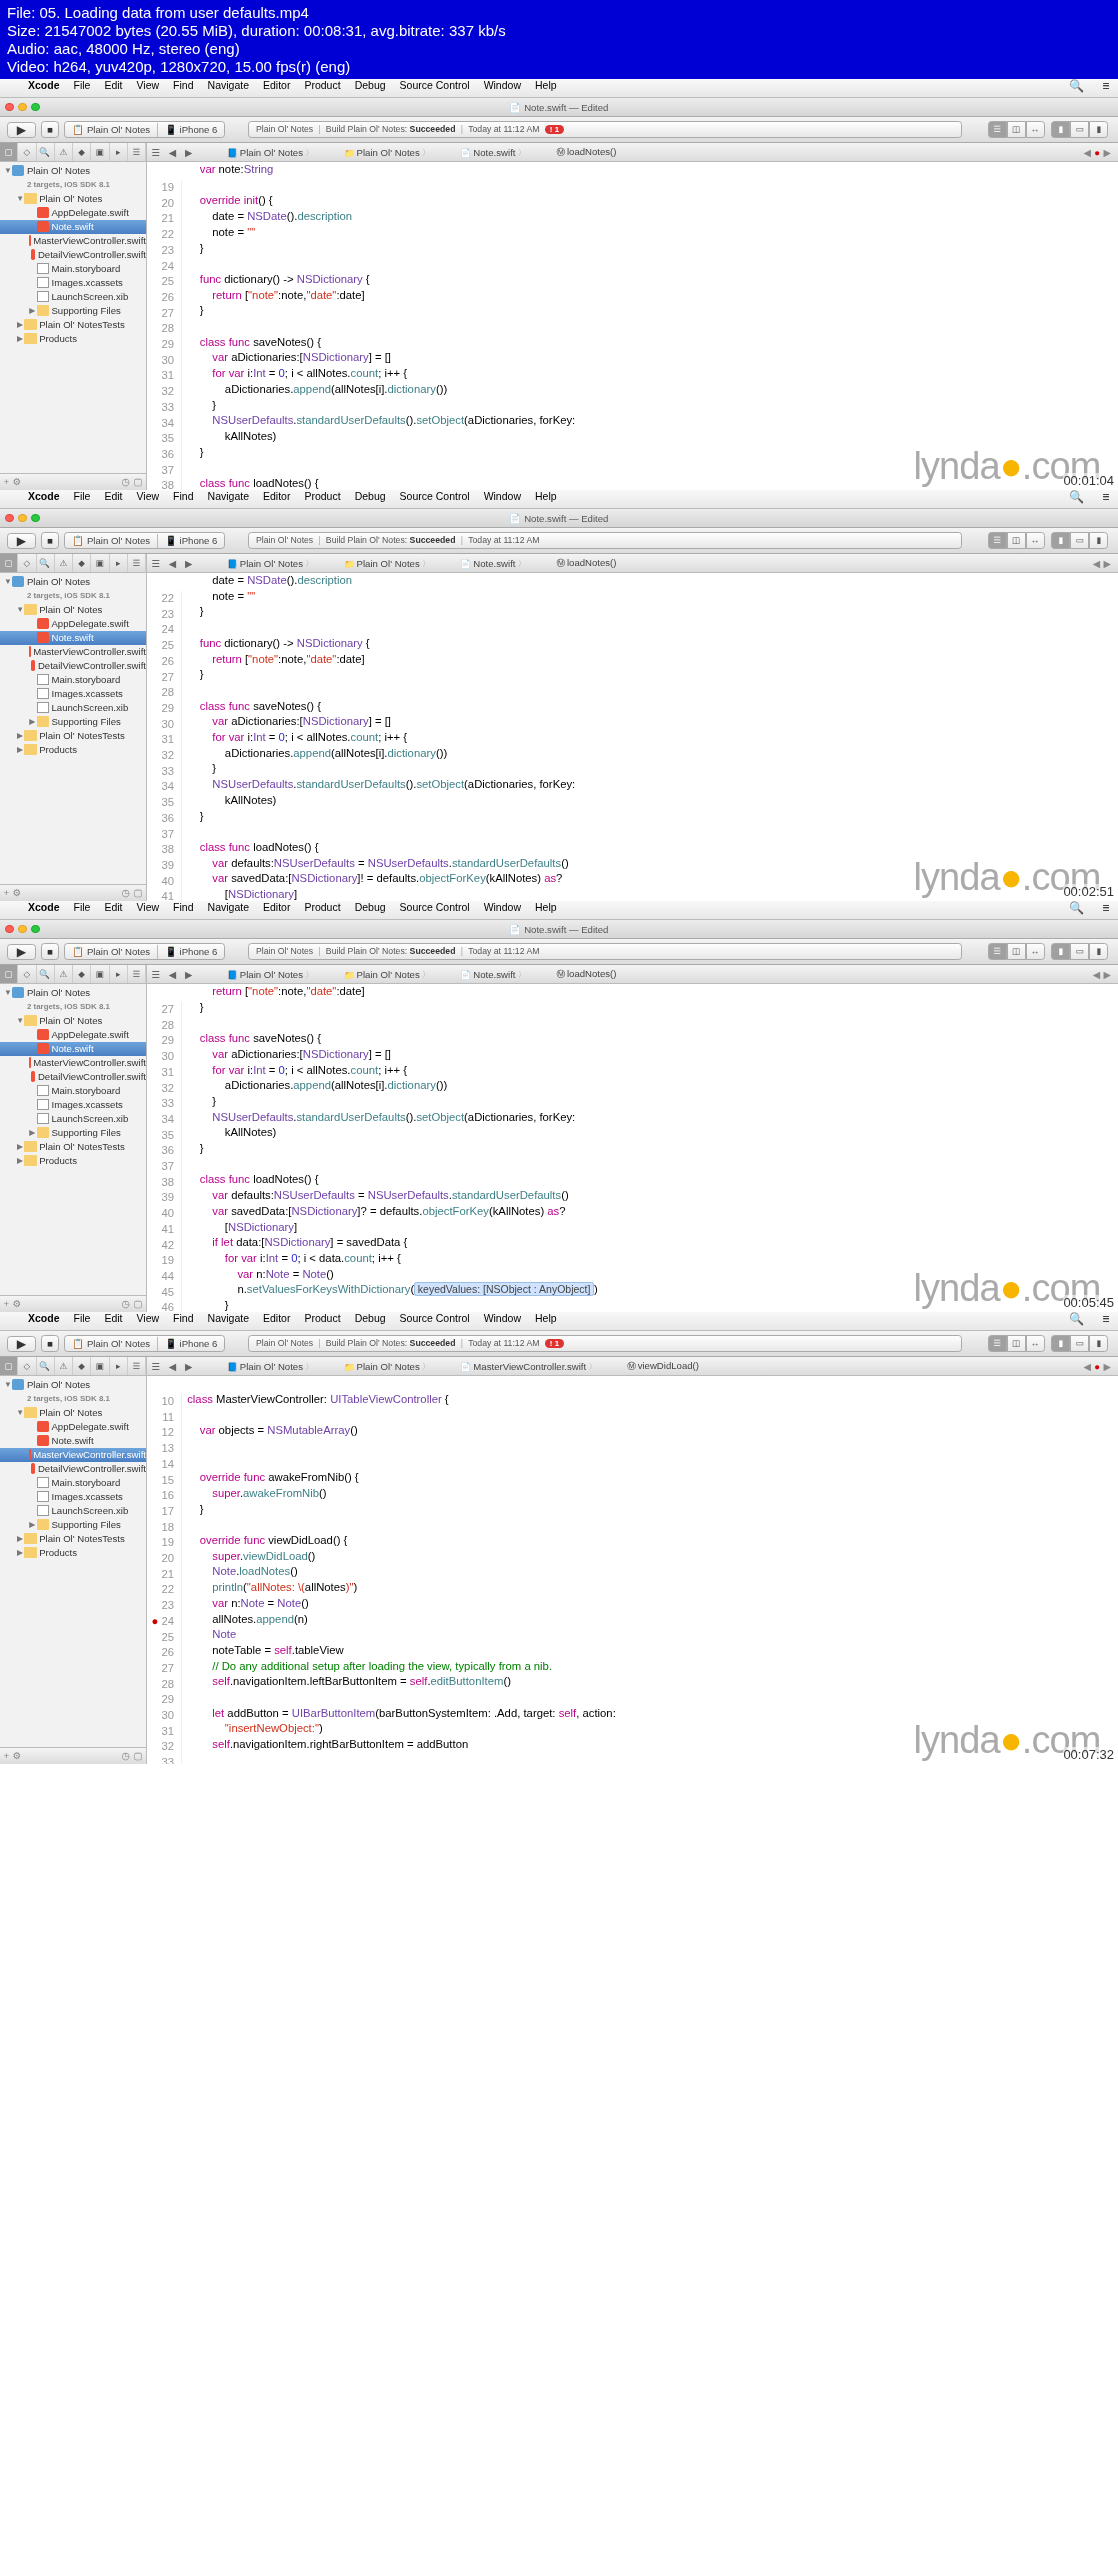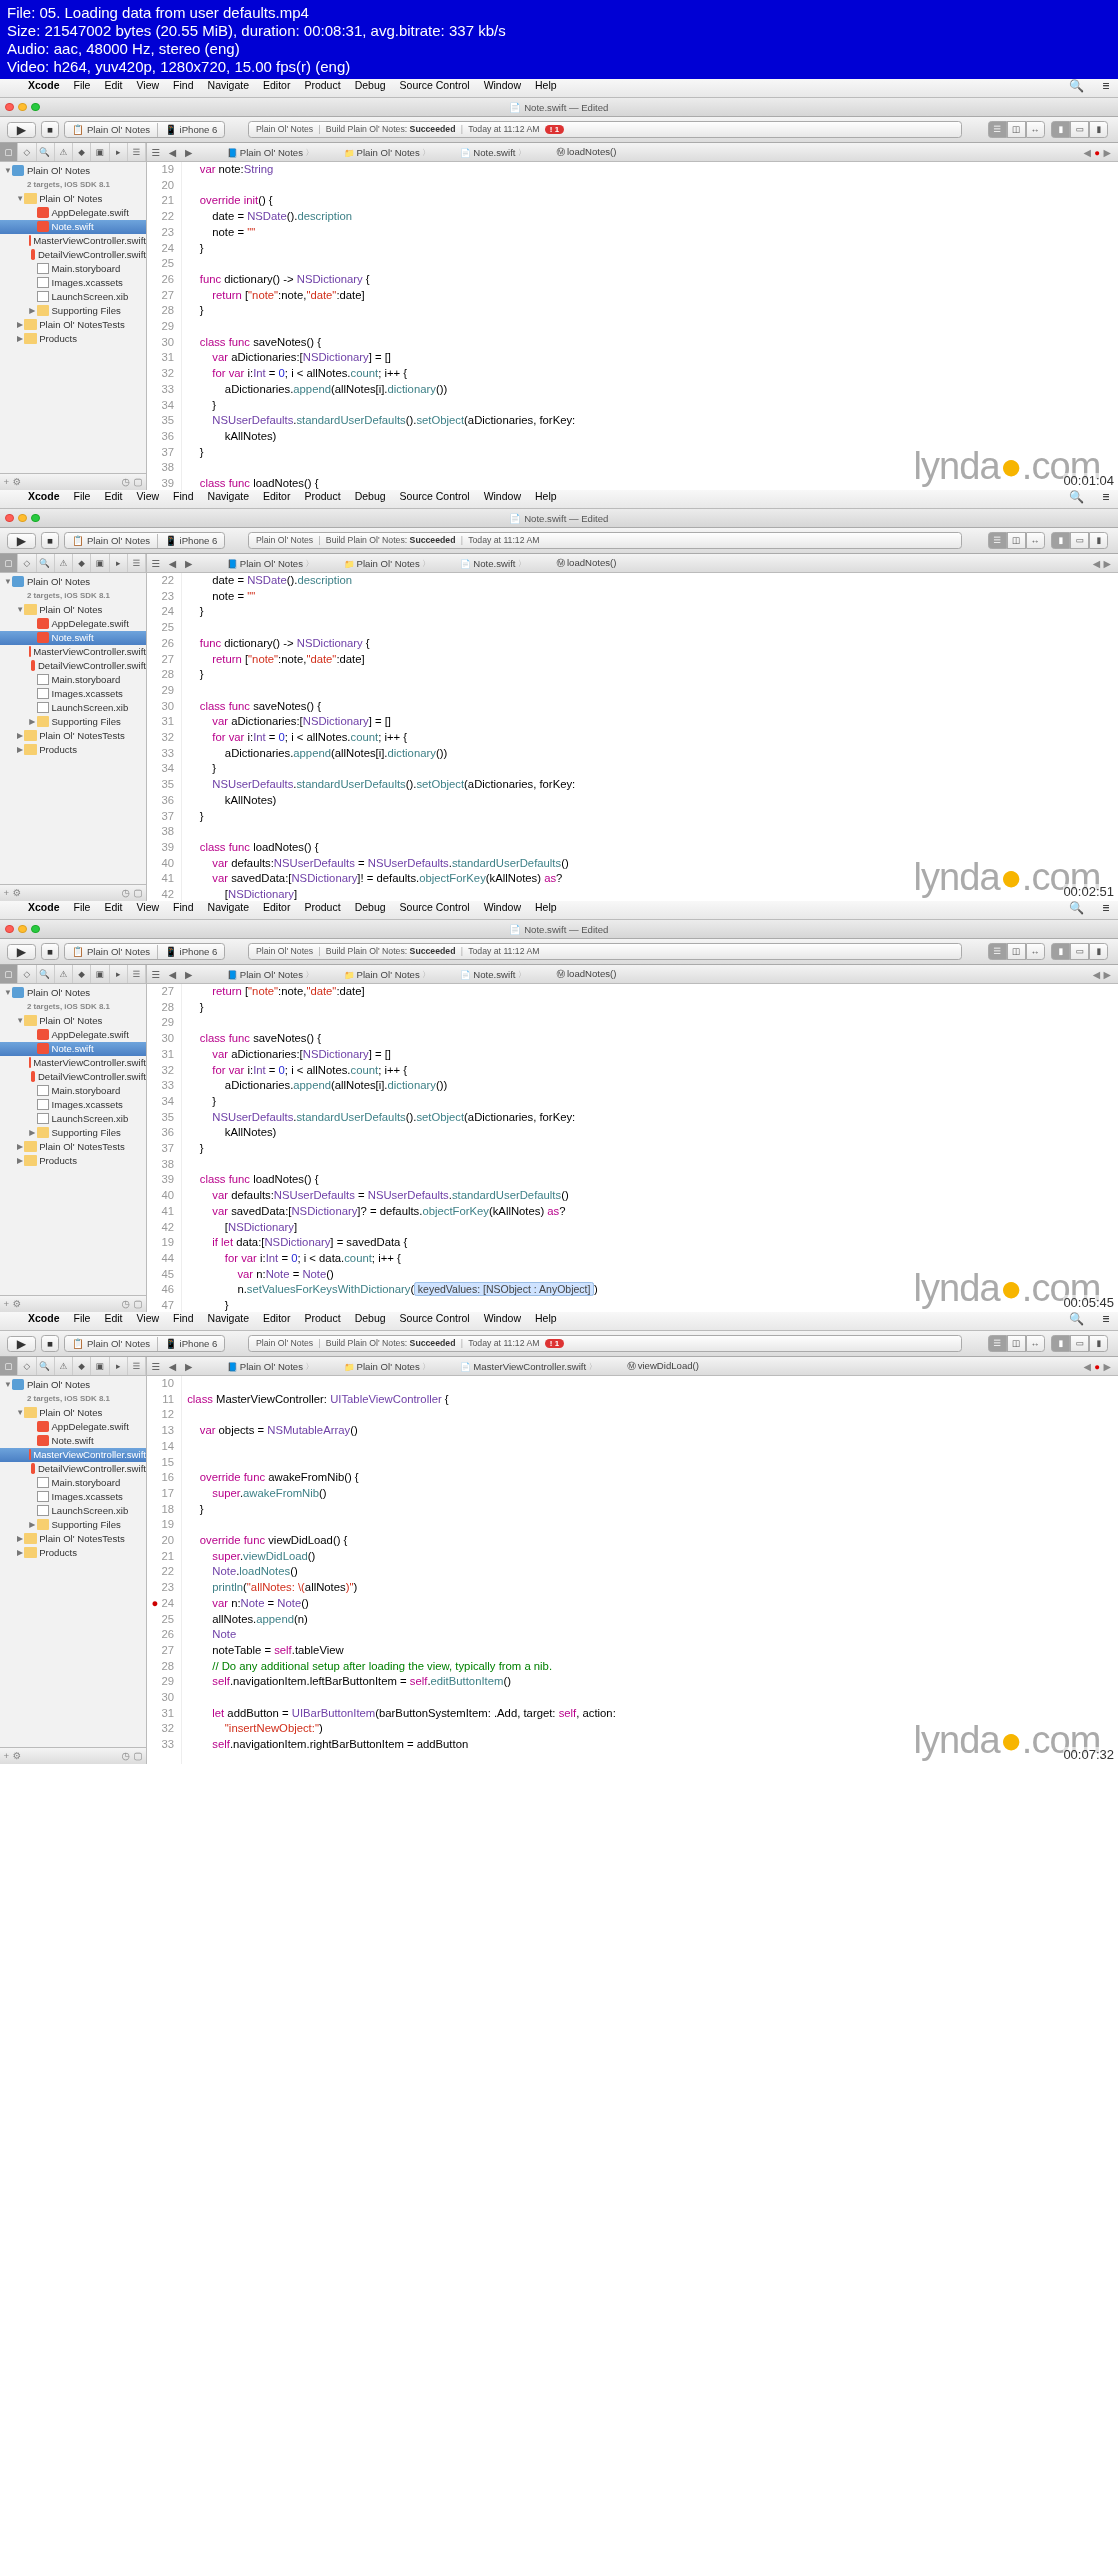--- a/index.html
+++ b/index.html
@@ -67,7 +67,7 @@
   .jumpbar .issues .err{ color:#d00;}
 
   .code { flex:1; display:flex; overflow:hidden; font-family: Menlo, monospace; font-size:11.3px; line-height:15.7px;}
-  .gutter { width:35px; text-align:right; padding-right:7px; color:#999; background:#fff; border-right:0.9px solid #eee;}
+  .gutter { width:35px; text-align:right; padding-right:7px; color:#999; background:#fff; border-right:0.9px solid #eee;margin-top:18px;}
   .gutter .bp{ color:#c00; }
   .src { flex:1; padding-left:5.2px; white-space:pre; overflow:hidden; position:relative;}
   .kw{ color:#b8008a; font-weight:normal;}

